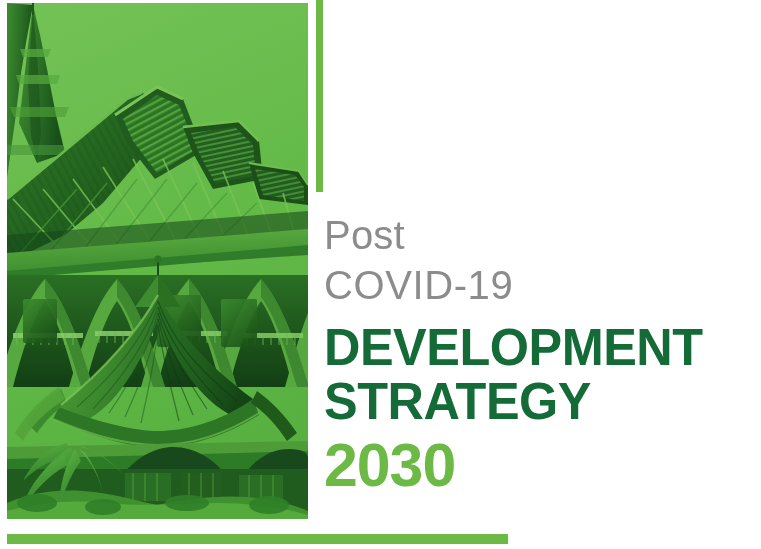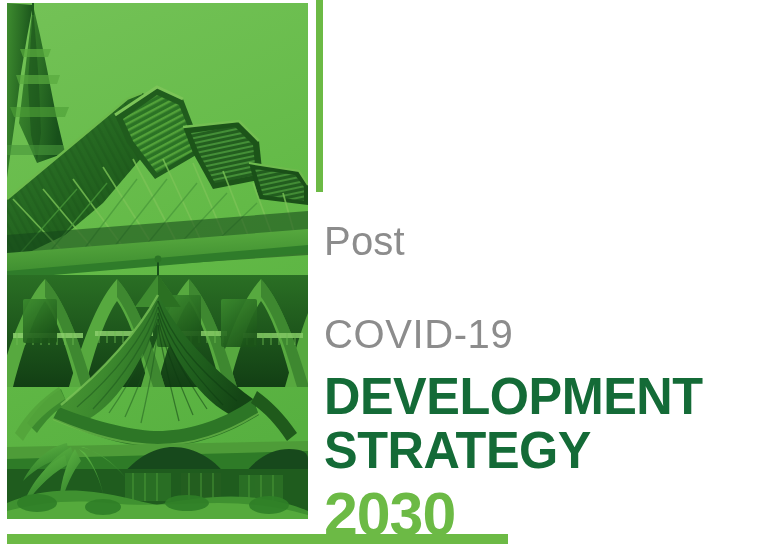--- a/index.html
+++ b/index.html
@@ -63,7 +63,7 @@
   #title-block {
     position: absolute;
     left: 324px;
-    top: 216px;
+    top: 210px;
     width: 420px;
   }
 

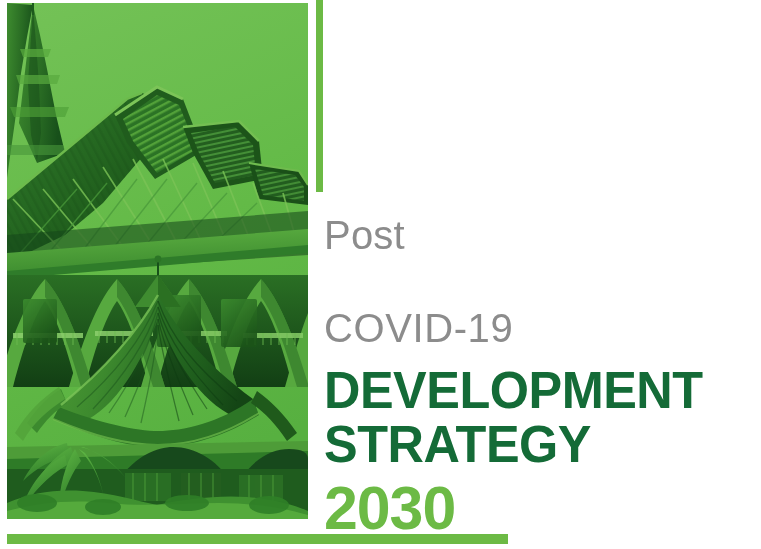--- a/index.html
+++ b/index.html
@@ -77,7 +77,6 @@
   }
   #kicker-covid {
     letter-spacing: 0.6px;
-    margin-top: 43px;
   }
 
   .headline-line {

